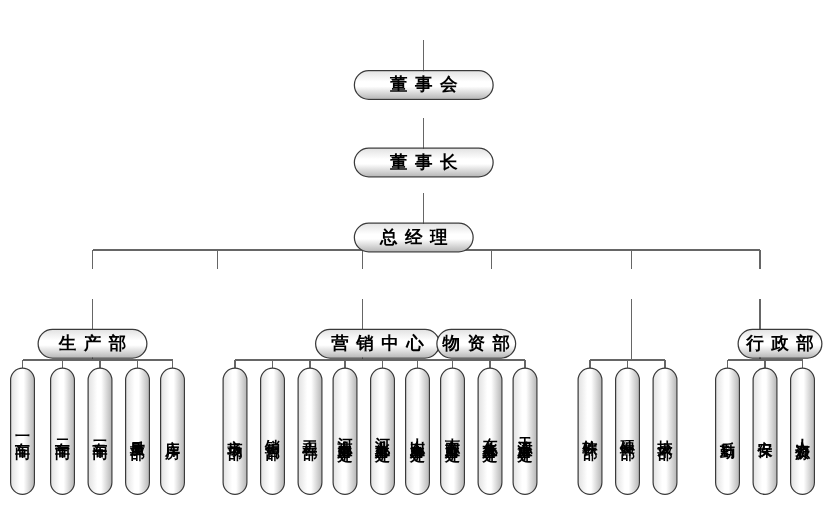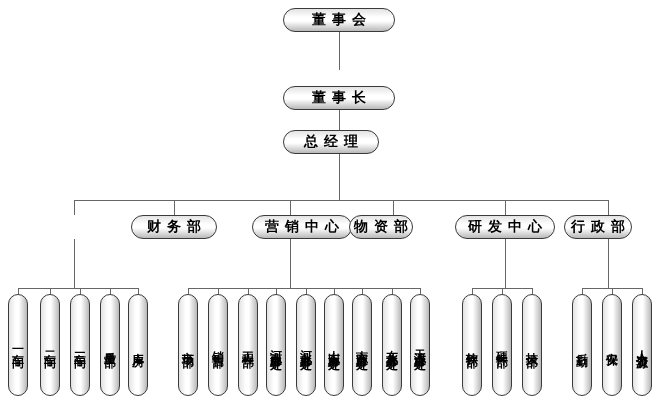--- a/index.html
+++ b/index.html
@@ -22,6 +22,7 @@
     font-size:14px;font-weight:bold;color:#000;
     letter-spacing:6px;text-indent:6px;
     white-space:nowrap;
+    margin-top:48px;
   }
   .vbox{
     position:absolute;

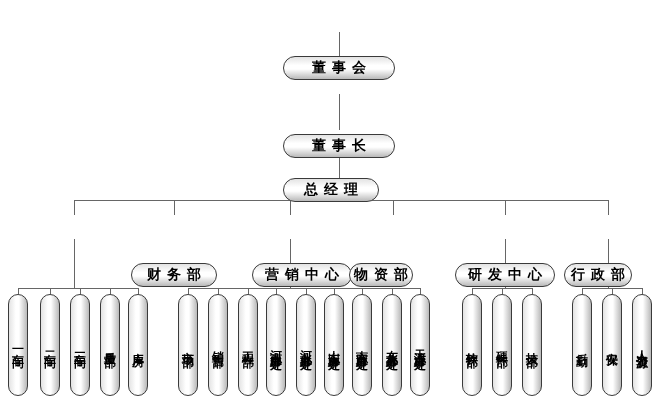--- a/index.html
+++ b/index.html
@@ -97,7 +97,7 @@
   </svg>
 
   <div class="hbox" style="left:283px;top:8px;width:112px">董事会</div>
-  <div class="hbox" style="left:283px;top:86px;width:112px">董事长</div>
+  <div class="hbox" style="left:283px;top:70px;width:112px">董事长</div>
   <div class="hbox" style="left:283px;top:130px;width:96px">总经理</div>
 
   <div class="hbox" style="left:131px;top:215px;width:86px">财务部</div>

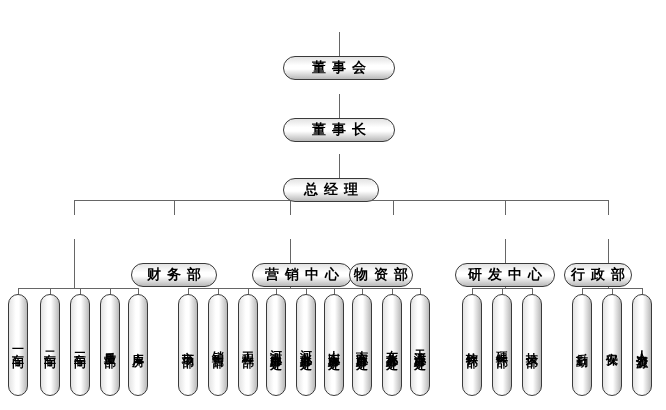--- a/index.html
+++ b/index.html
@@ -100,6 +100,7 @@
   <div class="hbox" style="left:283px;top:70px;width:112px">董事长</div>
   <div class="hbox" style="left:283px;top:130px;width:96px">总经理</div>
 
+  <div class="hbox" style="left:30px;top:215px;width:88px">生产部</div>
   <div class="hbox" style="left:131px;top:215px;width:86px">财务部</div>
   <div class="hbox" style="left:252px;top:215px;width:100px">营销中心</div>
   <div class="hbox" style="left:349px;top:215px;width:64px">物资部</div>

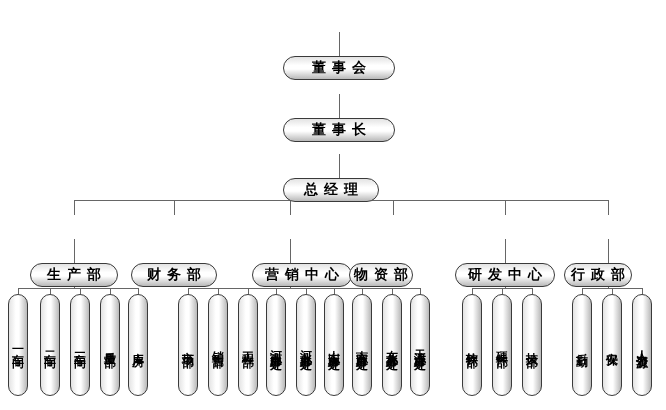--- a/index.html
+++ b/index.html
@@ -101,7 +101,6 @@
   <div class="hbox" style="left:283px;top:130px;width:96px">总经理</div>
 
   <div class="hbox" style="left:30px;top:215px;width:88px">生产部</div>
-  <div class="hbox" style="left:131px;top:215px;width:86px">财务部</div>
   <div class="hbox" style="left:252px;top:215px;width:100px">营销中心</div>
   <div class="hbox" style="left:349px;top:215px;width:64px">物资部</div>
   <div class="hbox" style="left:455px;top:215px;width:100px">研发中心</div>

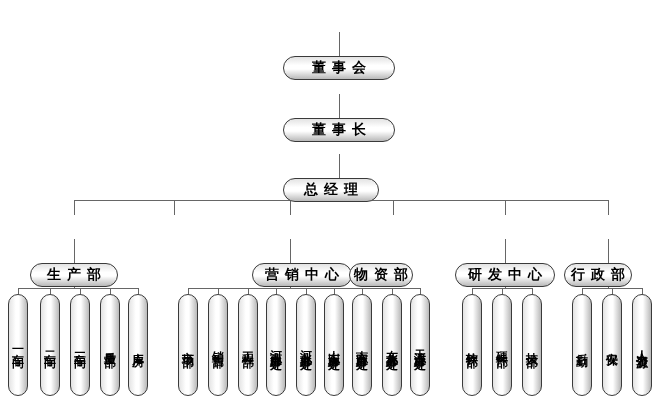--- a/index.html
+++ b/index.html
@@ -103,7 +103,6 @@
   <div class="hbox" style="left:30px;top:215px;width:88px">生产部</div>
   <div class="hbox" style="left:252px;top:215px;width:100px">营销中心</div>
   <div class="hbox" style="left:349px;top:215px;width:64px">物资部</div>
-  <div class="hbox" style="left:455px;top:215px;width:100px">研发中心</div>
   <div class="hbox" style="left:564px;top:215px;width:68px">行政部</div>
 
   <div class="vbox" style="left:8px;top:294px">

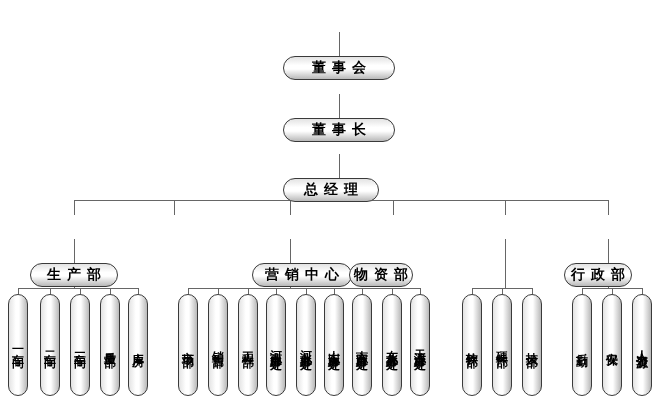--- a/index.html
+++ b/index.html
@@ -103,7 +103,7 @@
   <div class="hbox" style="left:30px;top:215px;width:88px">生产部</div>
   <div class="hbox" style="left:252px;top:215px;width:100px">营销中心</div>
   <div class="hbox" style="left:349px;top:215px;width:64px">物资部</div>
-  <div class="hbox" style="left:564px;top:215px;width:68px">行政部</div>
+  <div class="hbox" style="left:590px;top:215px;width:68px">行政部</div>
 
   <div class="vbox" style="left:8px;top:294px">
       <span class="vtext">一车间</span>

